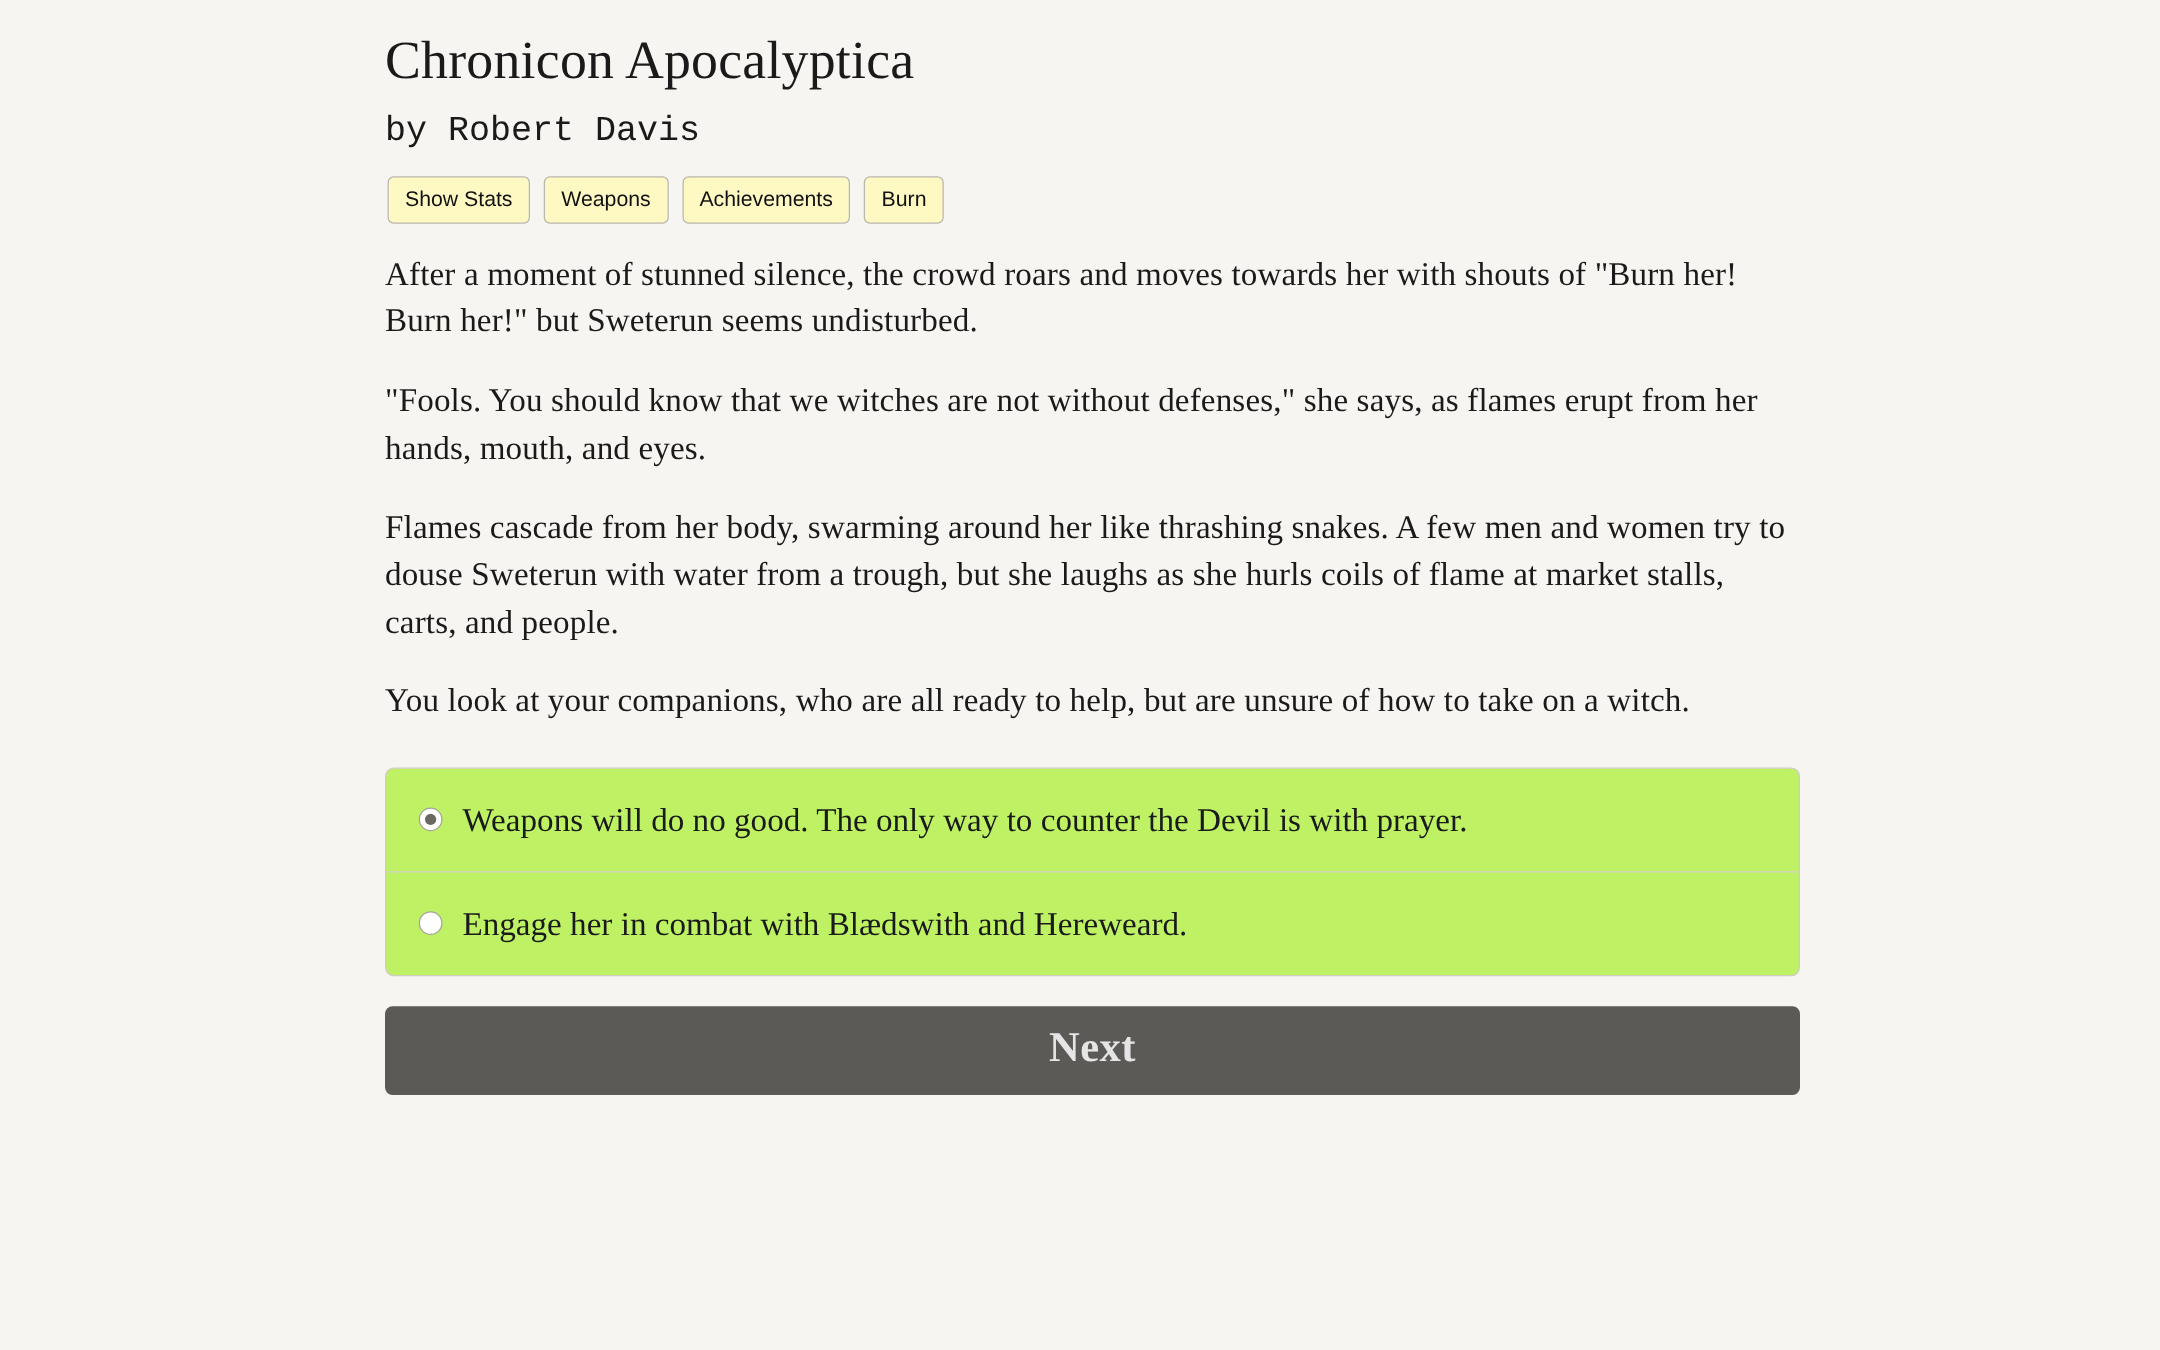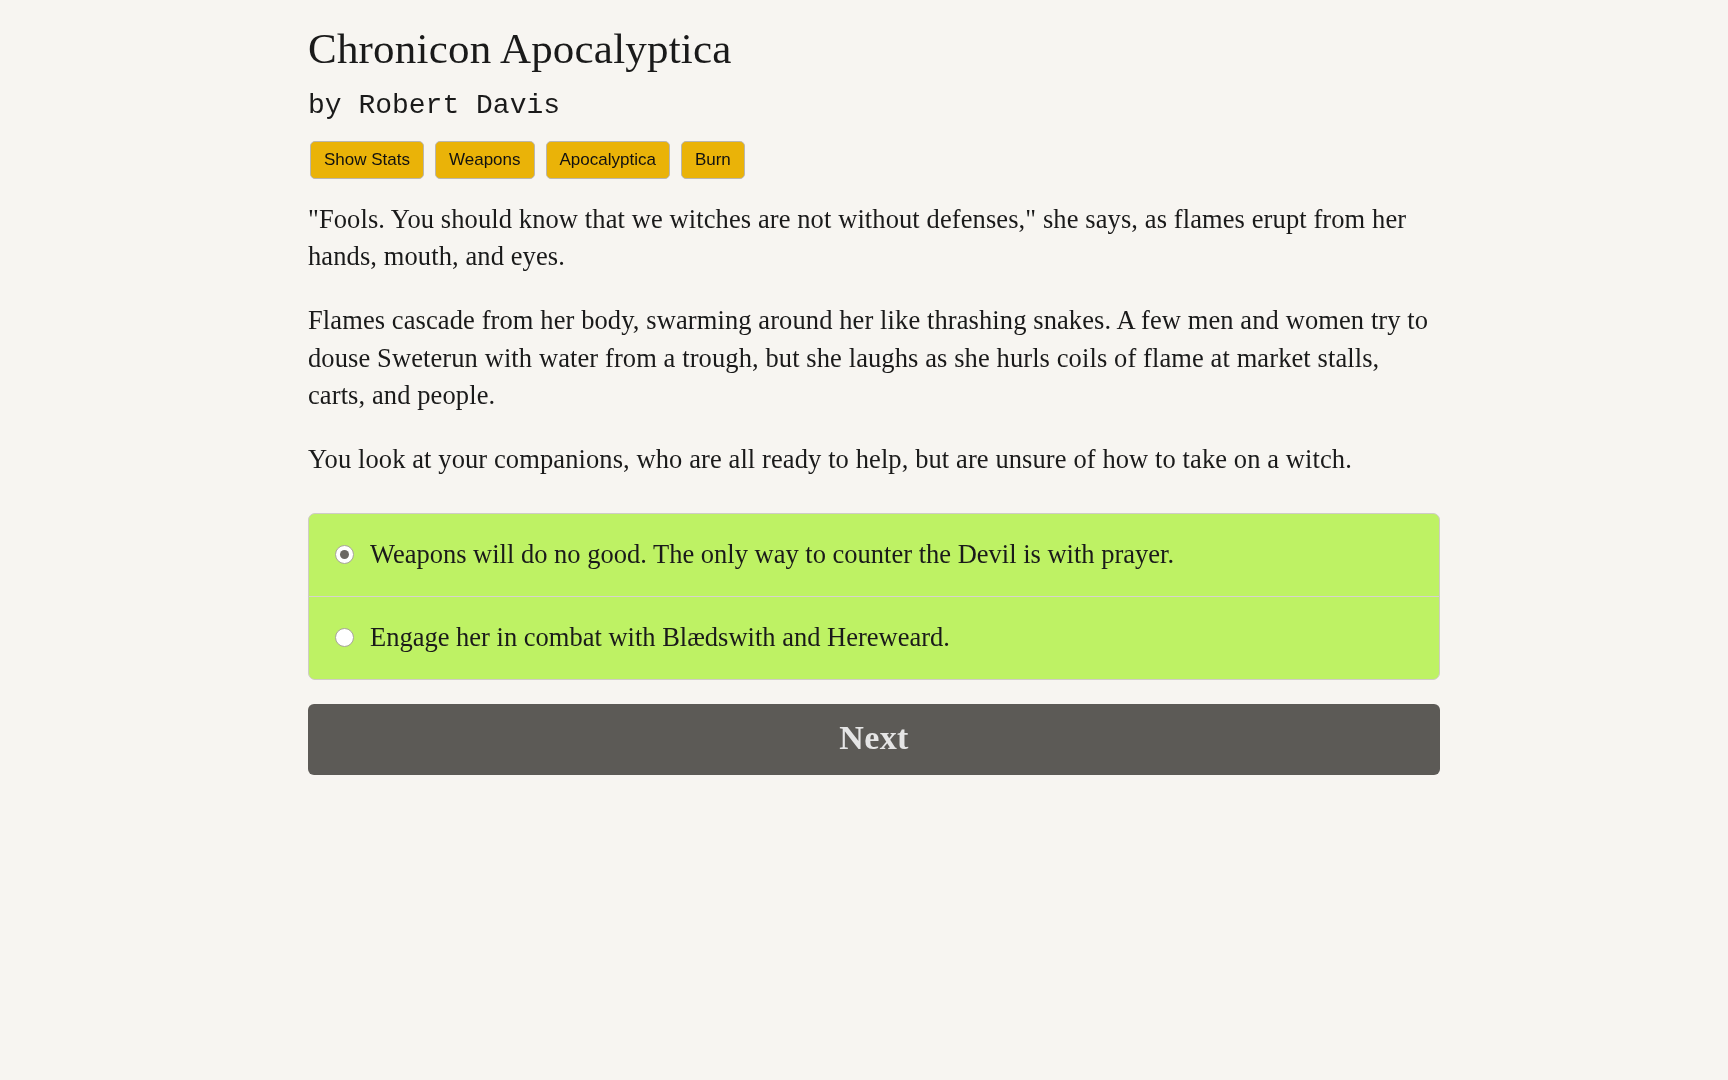--- a/index.html
+++ b/index.html
@@ -48,7 +48,7 @@
     font-size: 17px;
     line-height: 1;
     padding: 9px 13px 10px 13px;
-    background: #eab308;
+    background: #fef9c3;
     border: 1px solid #b9b6b0;
     border-radius: 5px;
     color: #111;

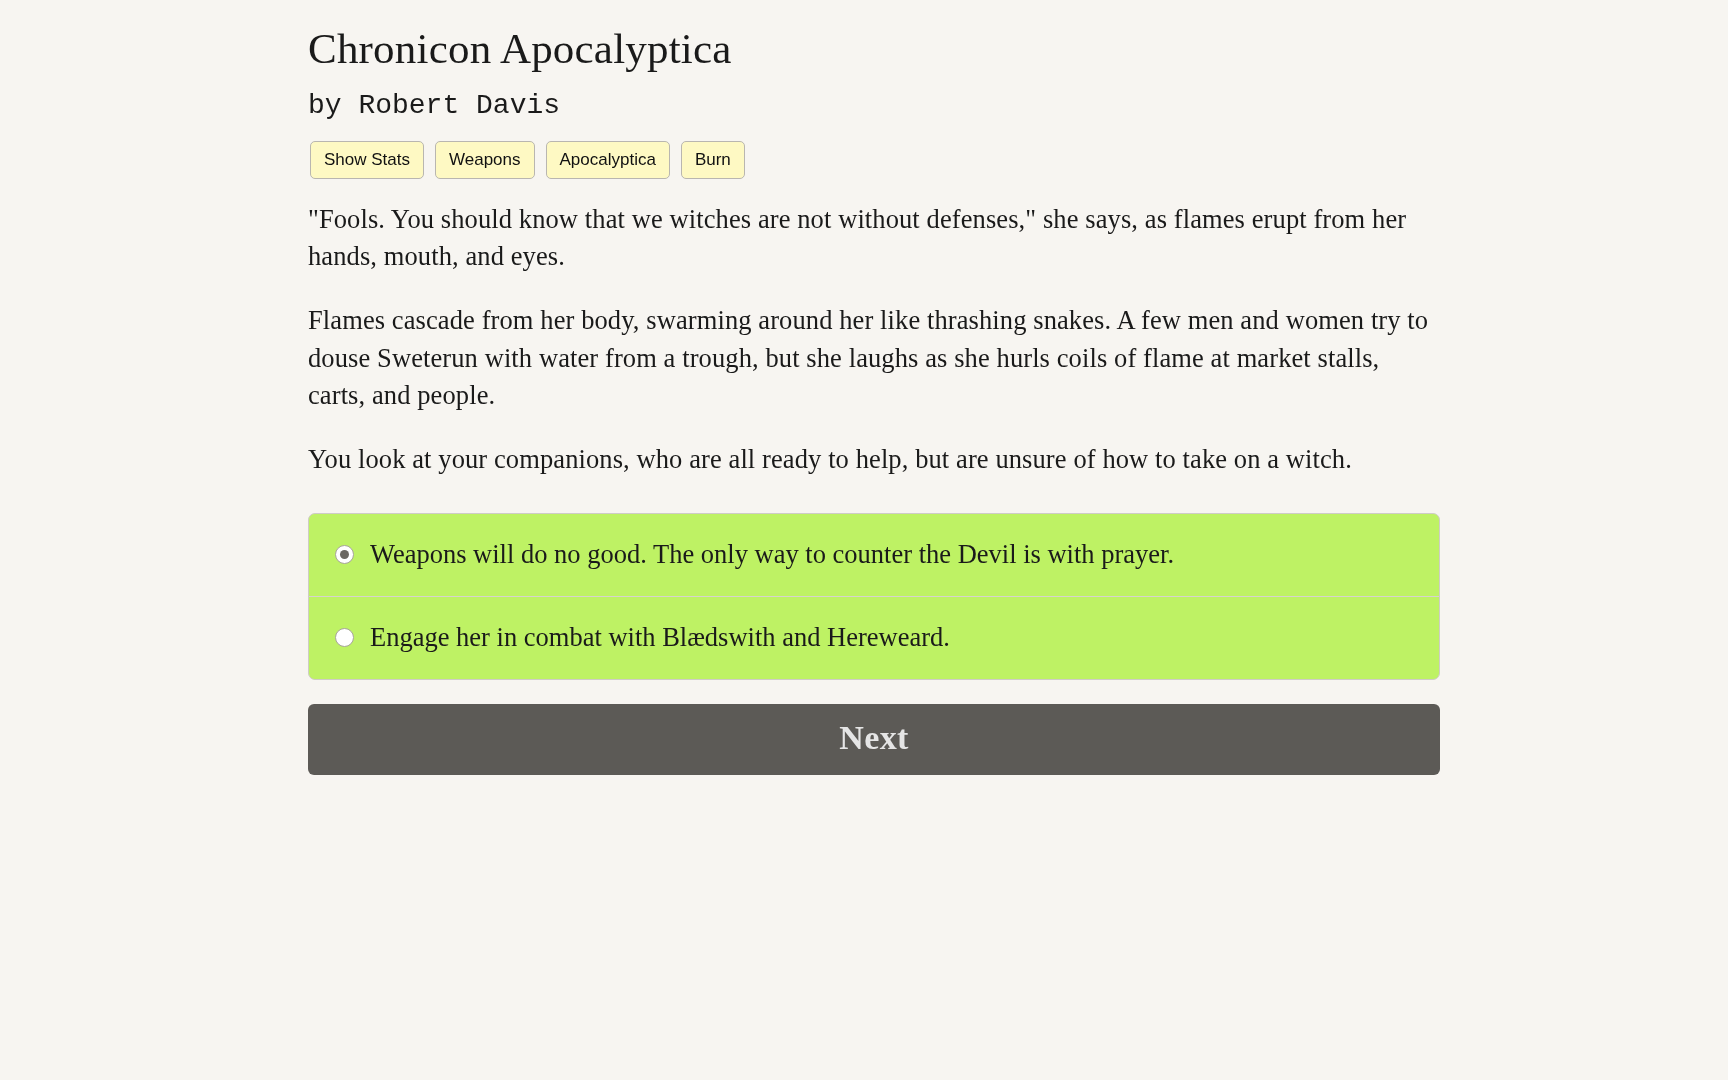--- a/index.html
+++ b/index.html
@@ -129,7 +129,7 @@
     <div class="toolbar">
       <button class="tb-btn">Show Stats</button>
       <button class="tb-btn">Weapons</button>
-      <button class="tb-btn">Apocalyptica</button>
+      <button class="tb-btn">Achievements</button>
       <button class="tb-btn">Burn</button>
     </div>
 

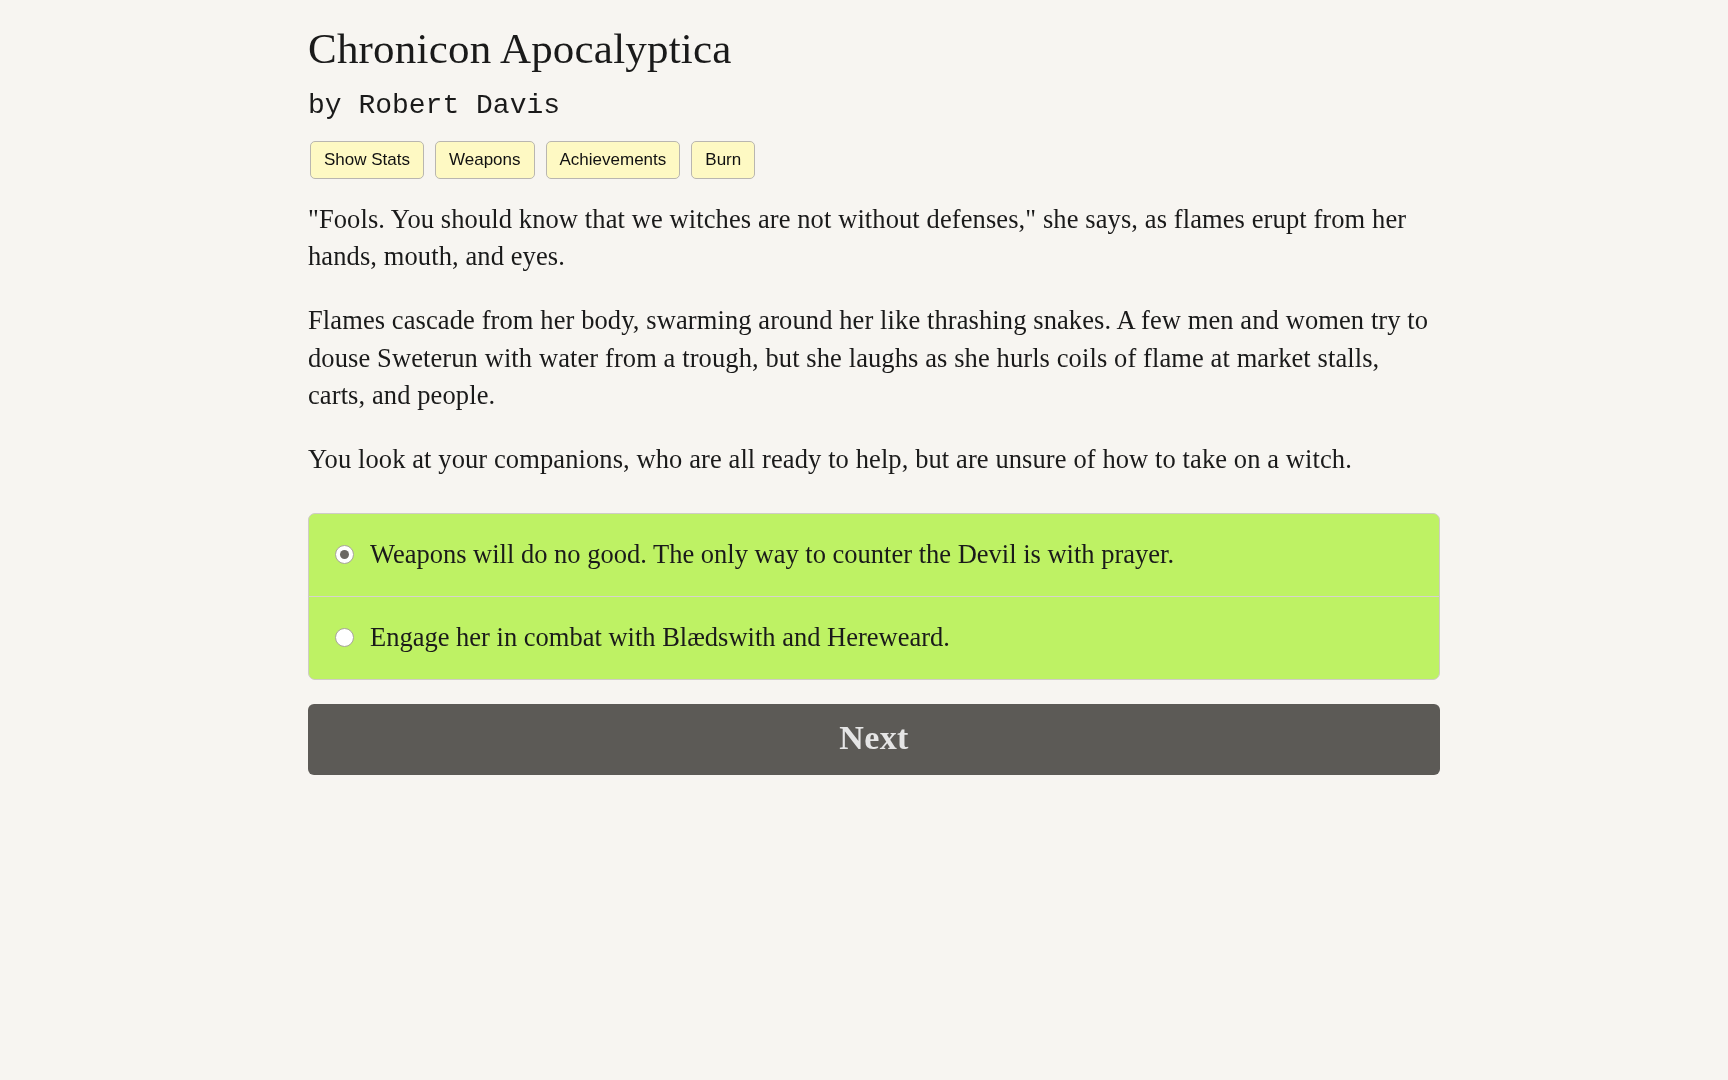--- a/index.html
+++ b/index.html
@@ -134,6 +134,7 @@
     </div>
 
     <div>
+      <p class="story">After a moment of stunned silence, the crowd roars and moves towards her with shouts of "Burn her! Burn her!" but Sweterun seems undisturbed.</p>
       <p class="story">"Fools. You should know that we witches are not without defenses," she says, as flames erupt from her hands, mouth, and eyes.</p>
       <p class="story">Flames cascade from her body, swarming around her like thrashing snakes. A few men and women try to douse Sweterun with water from a trough, but she laughs as she hurls coils of flame at market stalls, carts, and people.</p>
       <p class="story">You look at your companions, who are all ready to help, but are unsure of how to take on a witch.</p>

